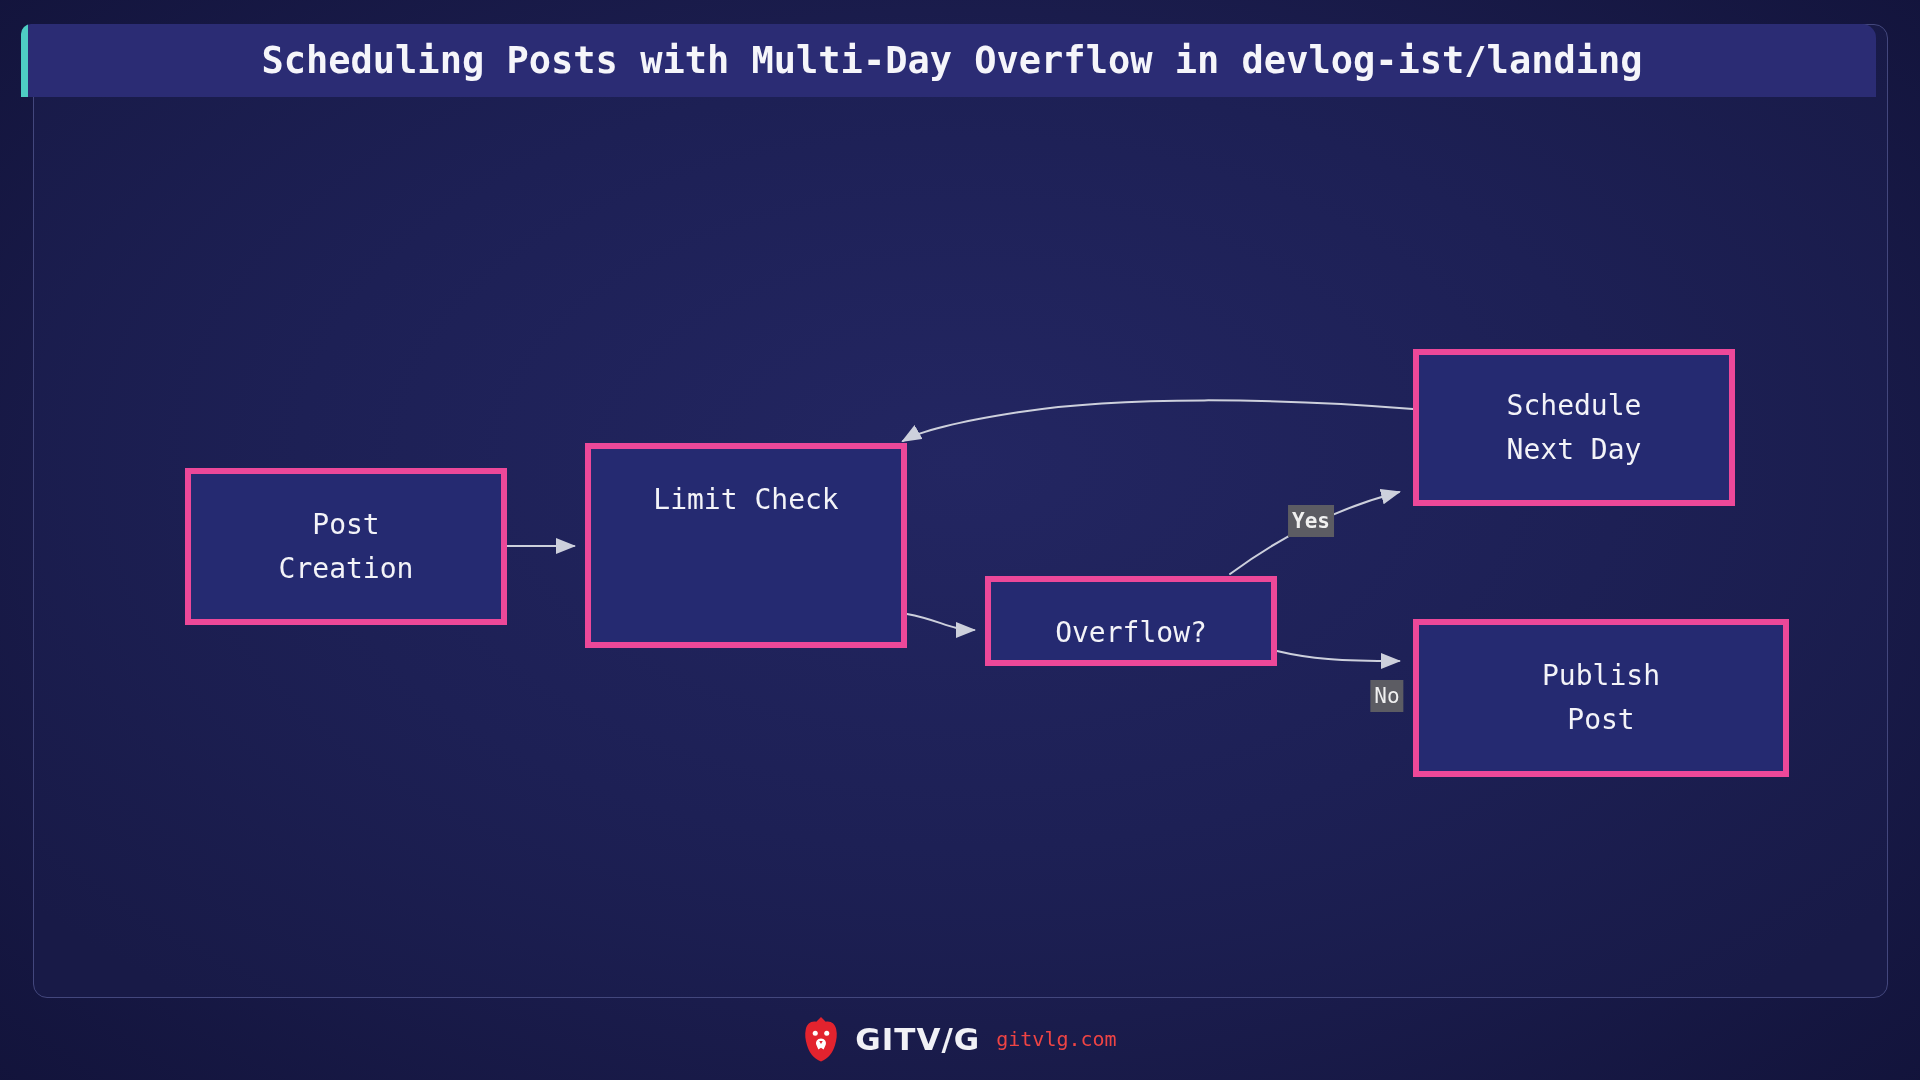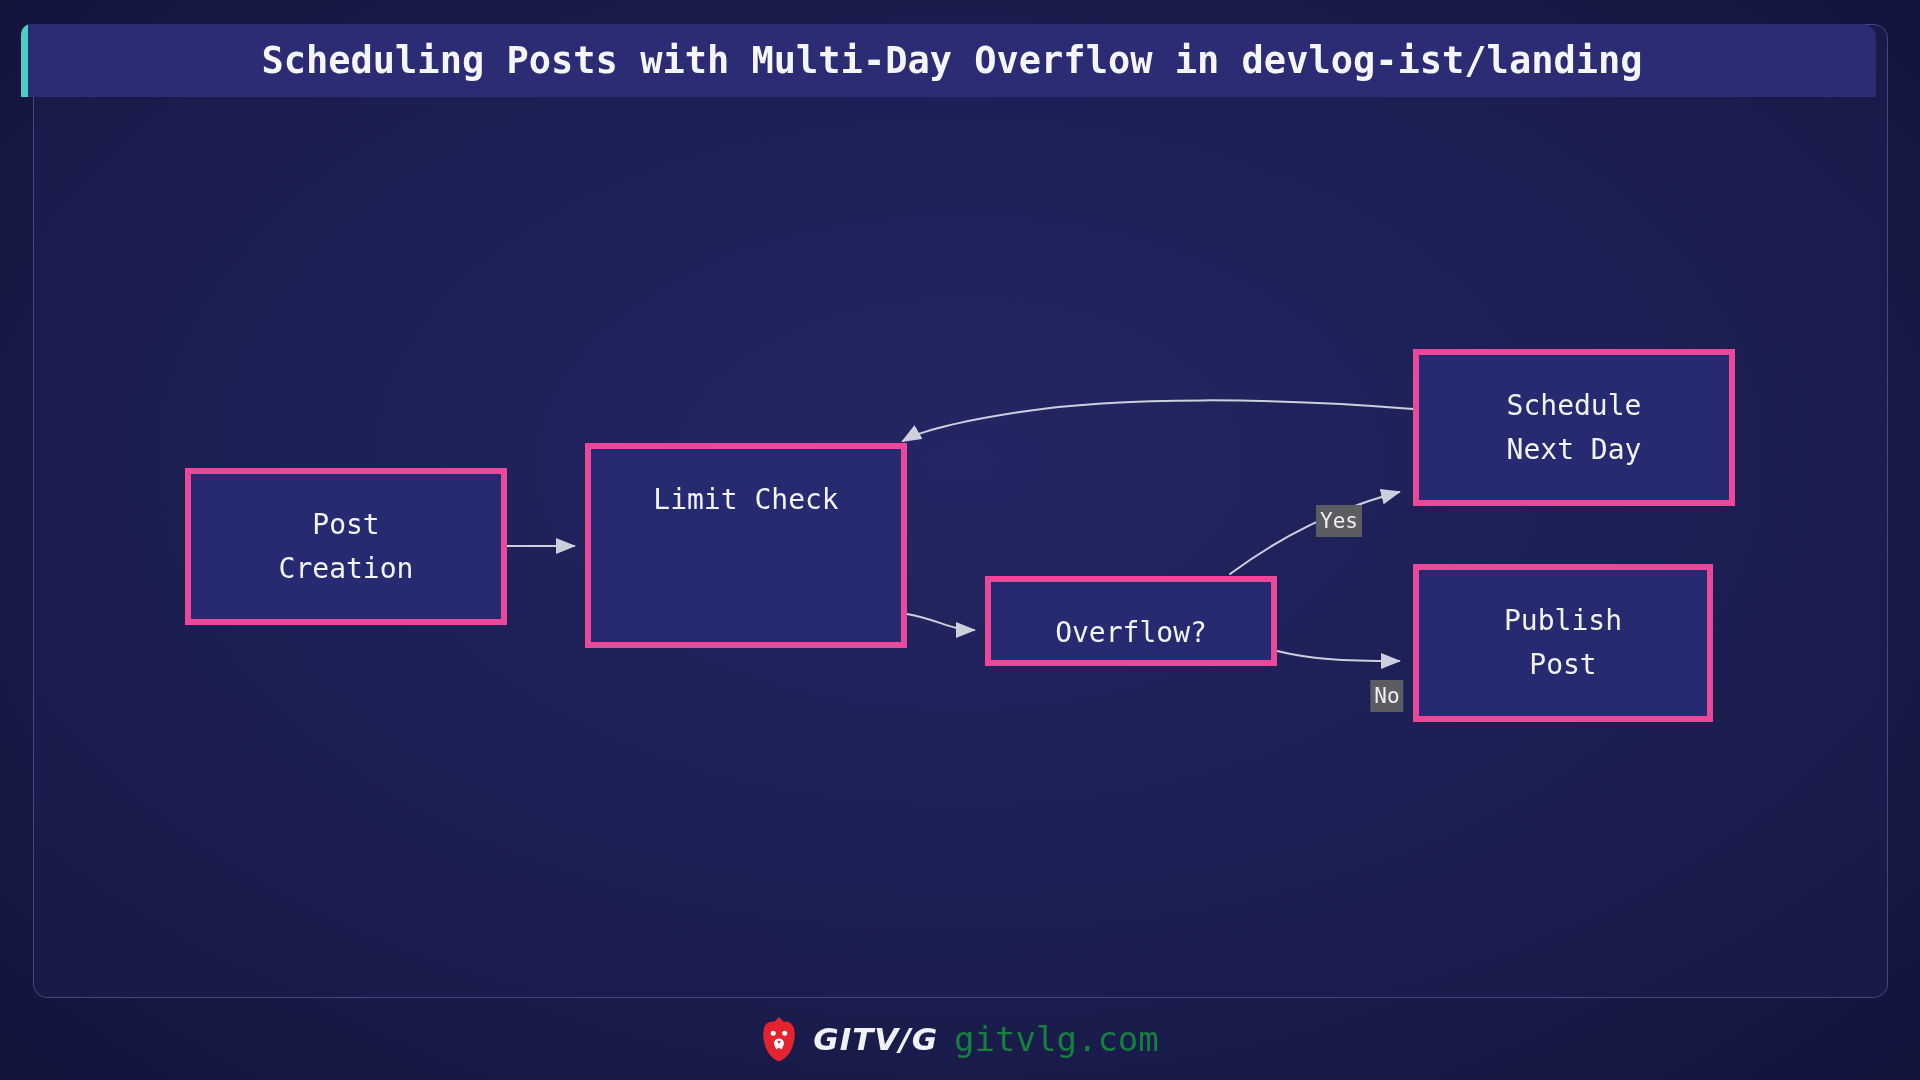--- a/index.html
+++ b/index.html
@@ -57,7 +57,7 @@
     background:#5c5c63;color:#f0f0f0;font-size:21px;line-height:28px;
     padding:2px 4px;white-space:nowrap;
   }
-  .el-yes{left:1339px;top:521px;}
+  .el-yes{left:1311px;top:521px;font-weight:bold;}
   .el-no{left:1342px;top:696px;margin-left:45px;}
 
   

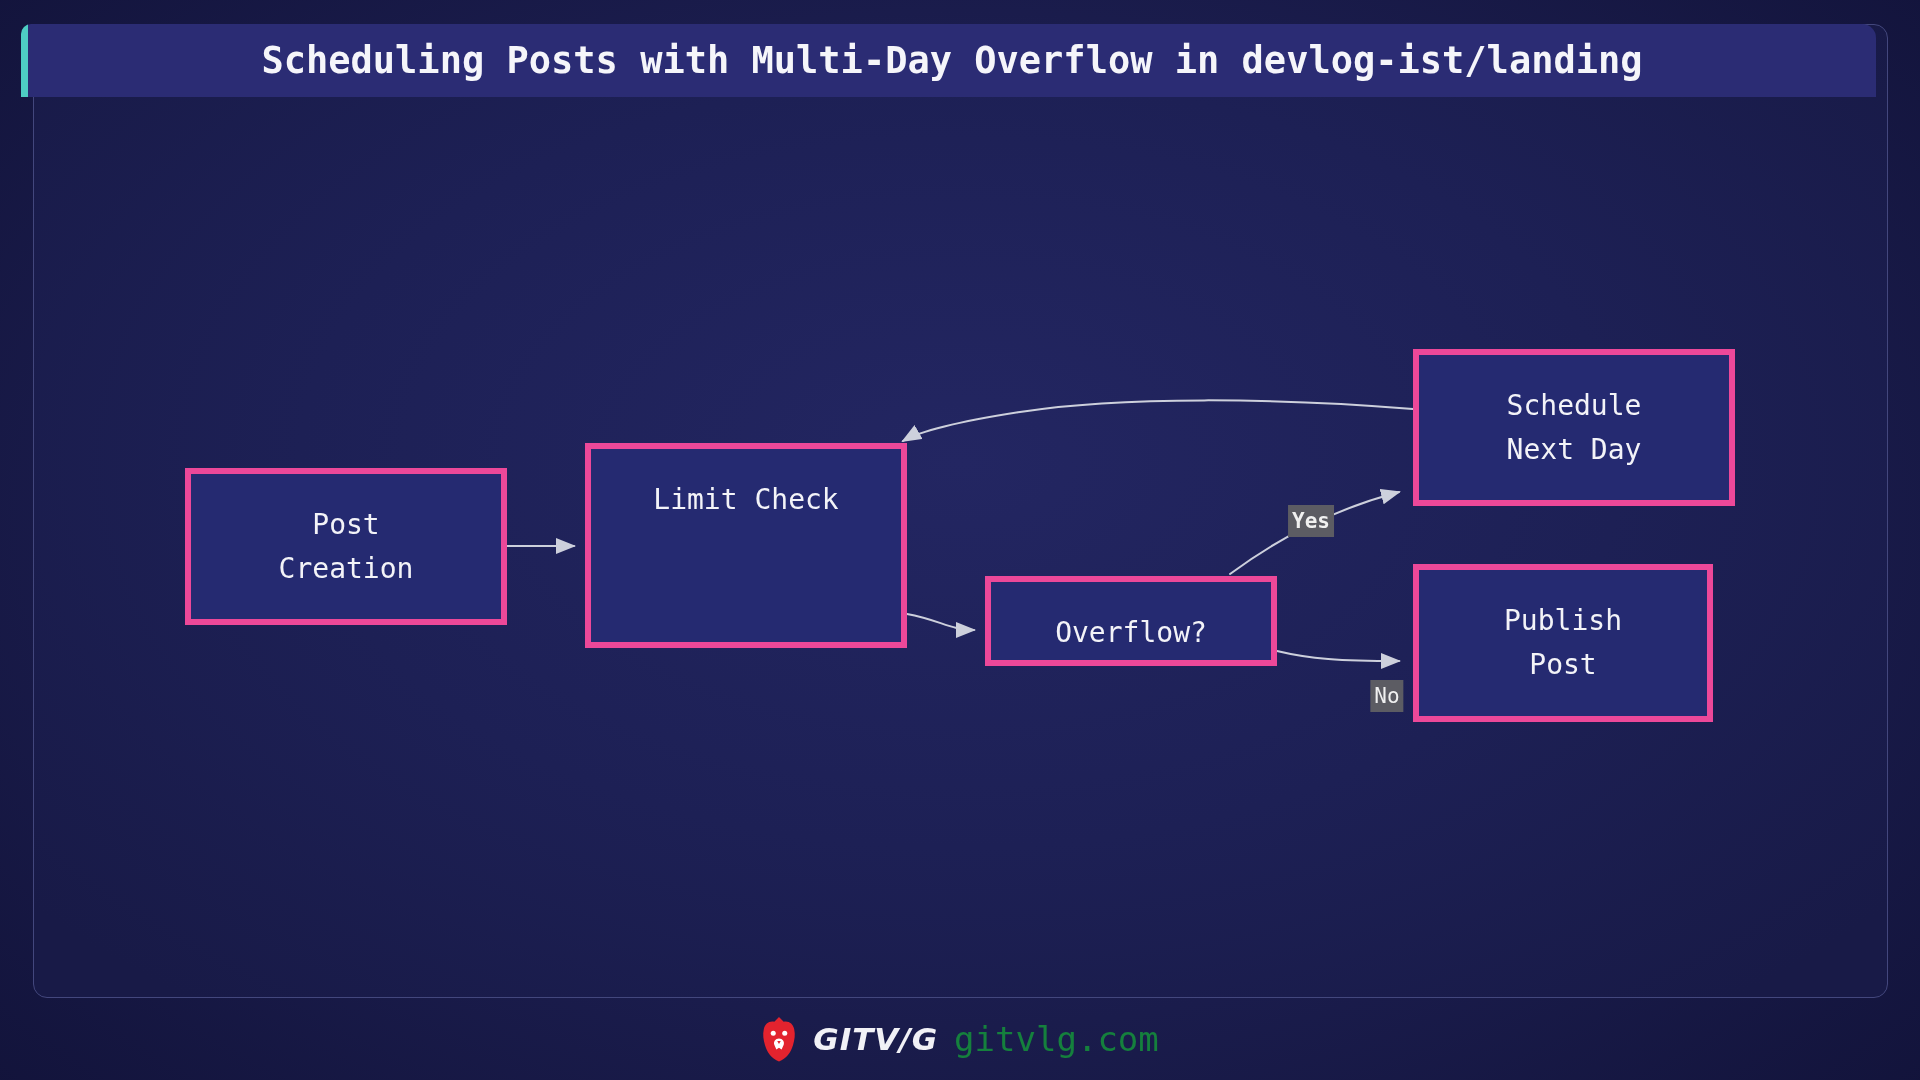--- a/index.html
+++ b/index.html
@@ -45,7 +45,7 @@
   .n-daily-limit{left:585px;top:443px;width:322px;height:205px;}
   .n-overflow{left:985px;top:576px;width:292px;height:90px;}
   .n-schedule{left:1413px;top:349px;width:322px;height:157px;}
-  .n-publish{left:1413px;top:564px;width:300px;height:158px;}
+  .n-publish{left:1413px;top:619px;width:376px;height:158px;}
 
   
   .edges{position:absolute;left:0;top:0;width:1920px;height:1080px;pointer-events:none;}

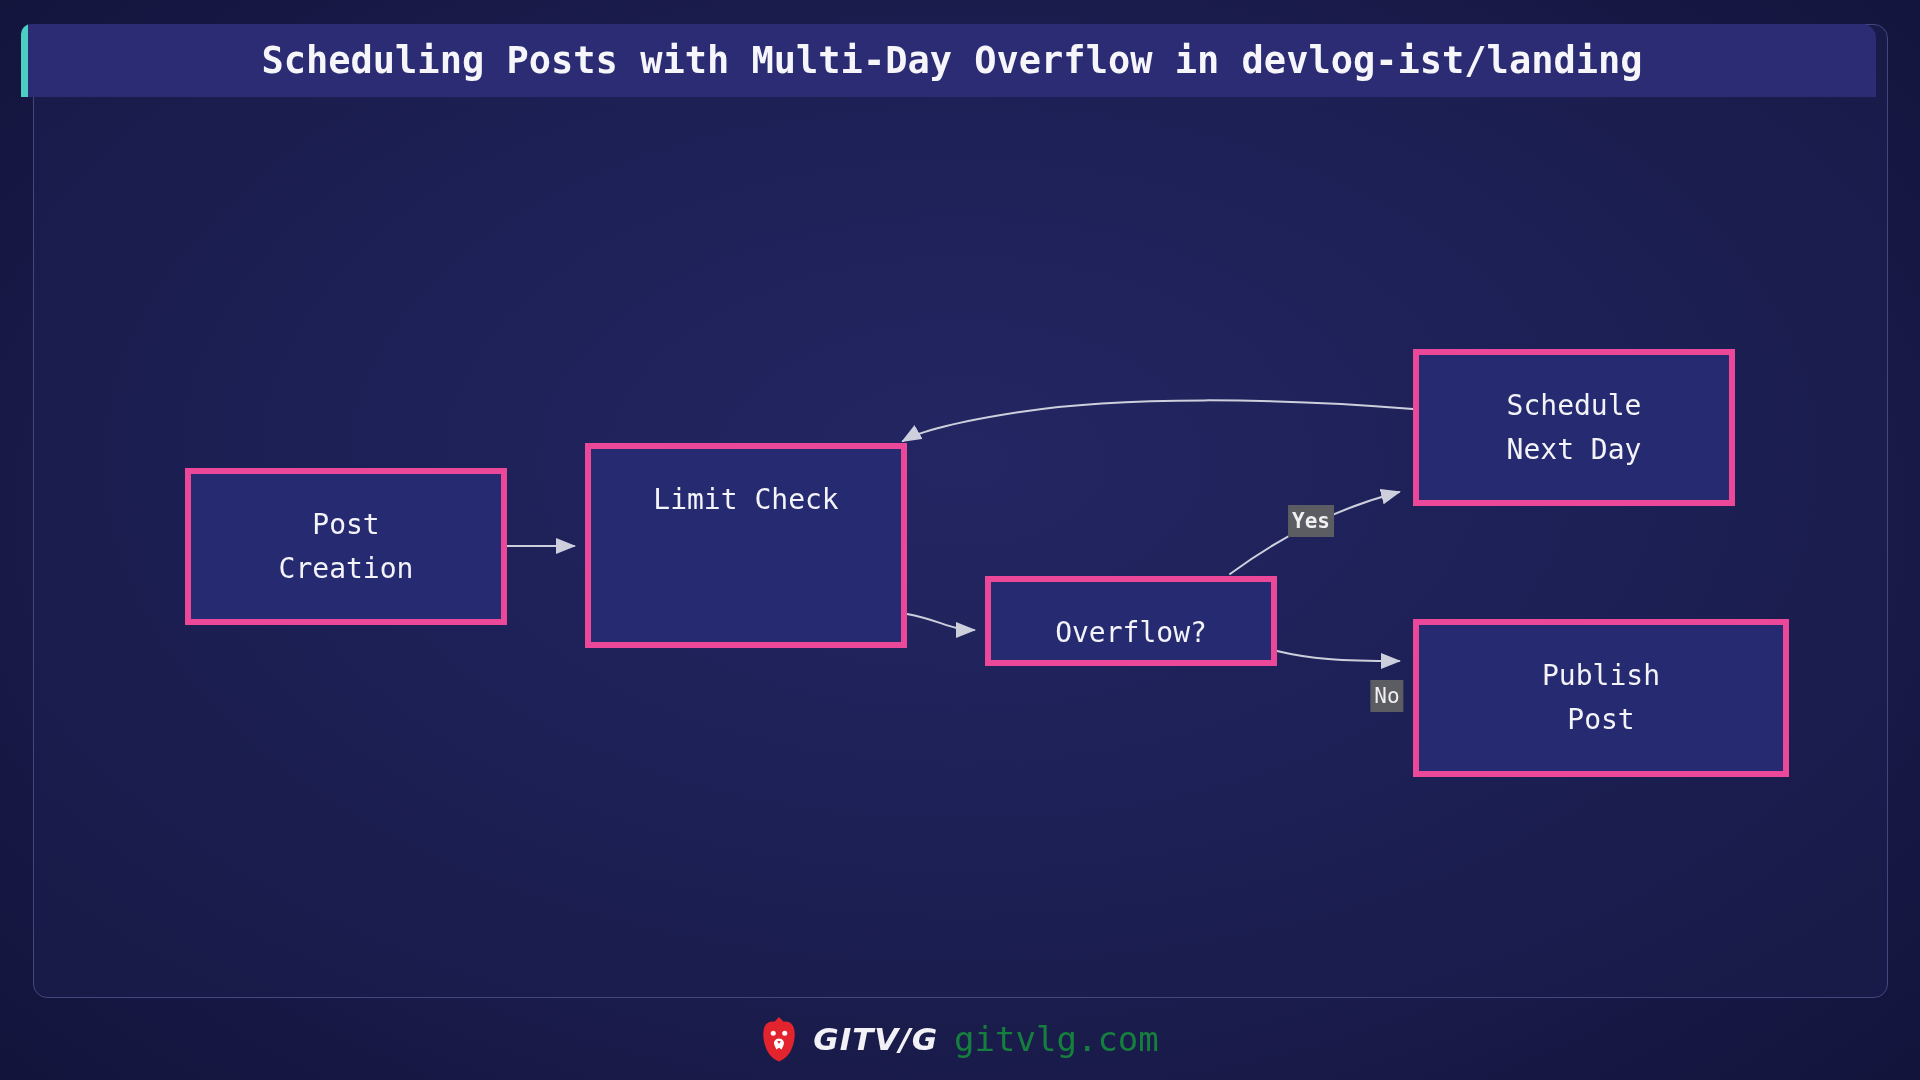--- a/index.html
+++ b/index.html
@@ -67,7 +67,7 @@
   }
   .brand{
     color:#f1f1f6;font-family:"DejaVu Sans", sans-serif;
-    font-weight:800;font-style:italic;font-size:31px;letter-spacing:1px;
+    font-weight:800;font-size:31px;letter-spacing:1px;
   }
   .domain{color:#15803d;font-size:34px;}
   .lion{width:36px;height:46px;display:block;}

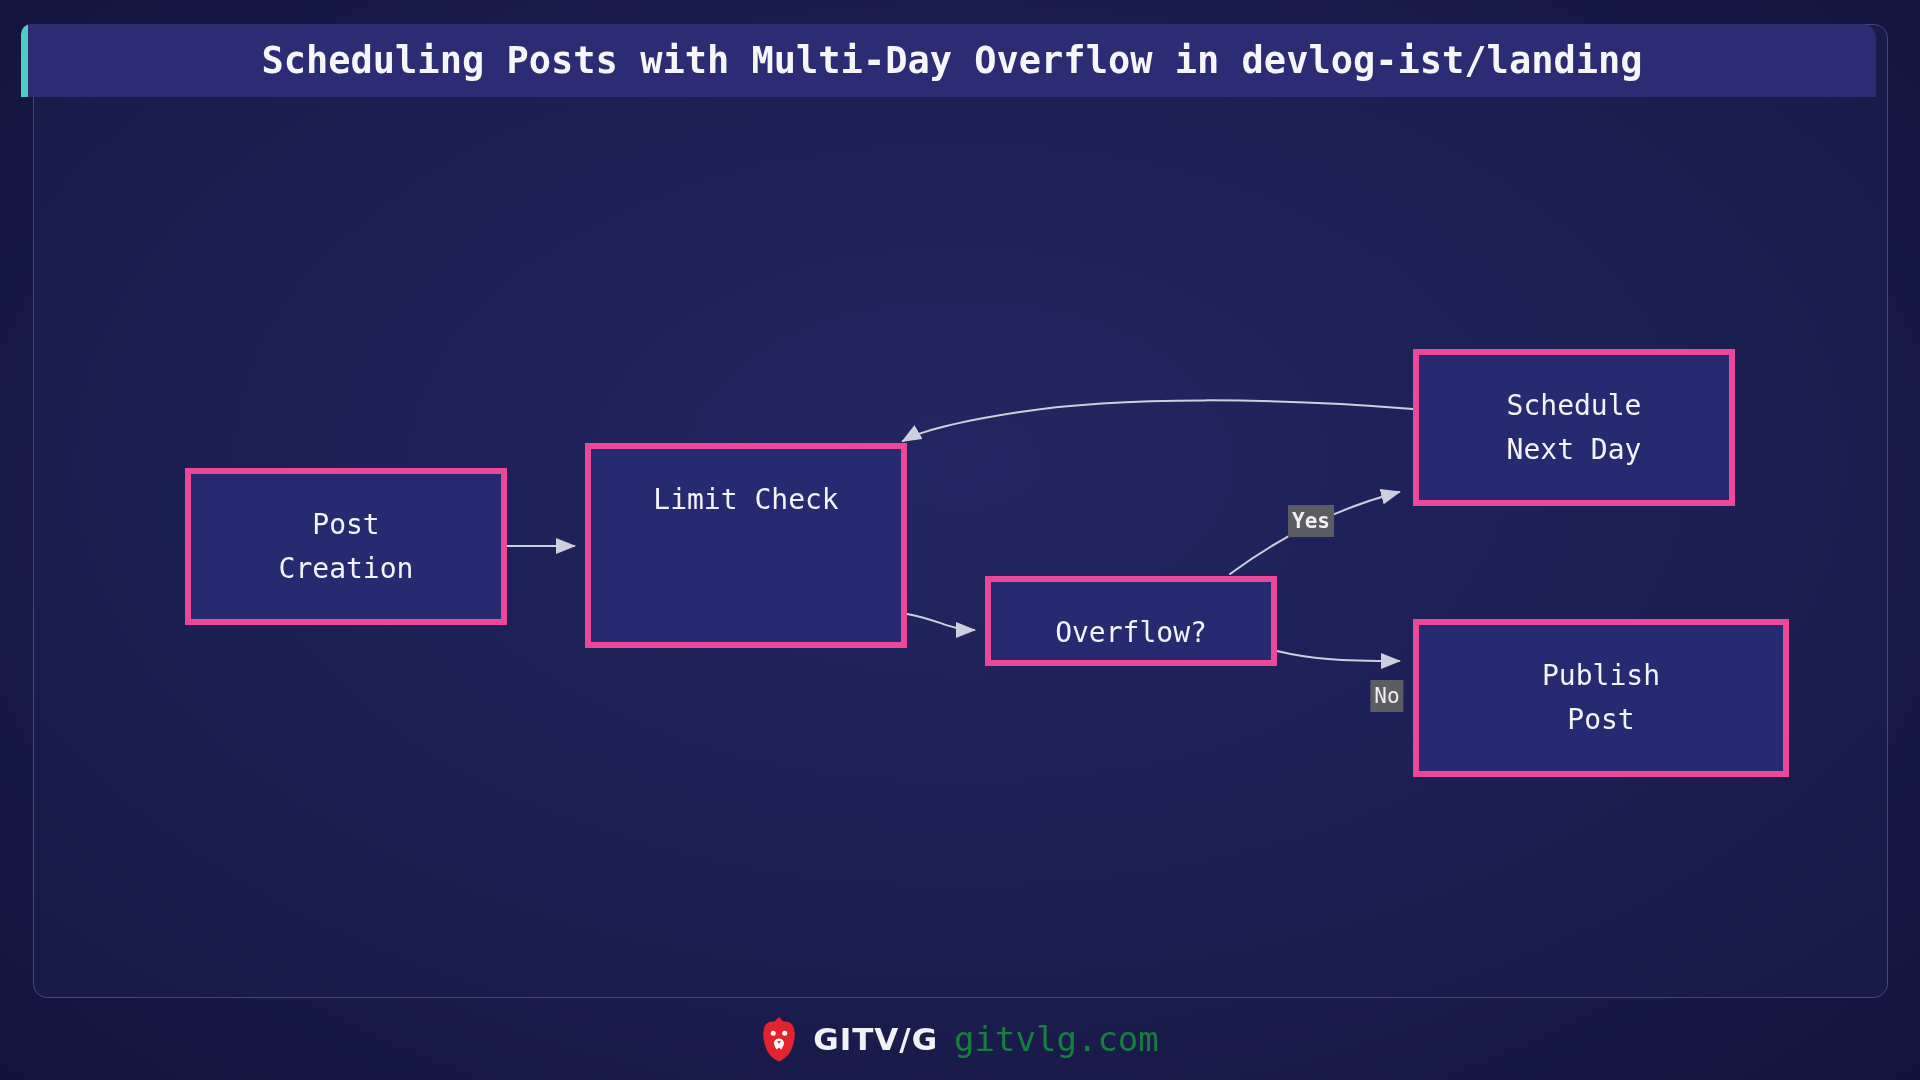--- a/index.html
+++ b/index.html
@@ -69,7 +69,7 @@
     color:#f1f1f6;font-family:"DejaVu Sans", sans-serif;
     font-weight:800;font-size:31px;letter-spacing:1px;
   }
-  .domain{color:#15803d;font-size:34px;}
+  .domain{color:#ef4444;font-size:20px;}
   .lion{width:36px;height:46px;display:block;}
 </style>
 </head>

